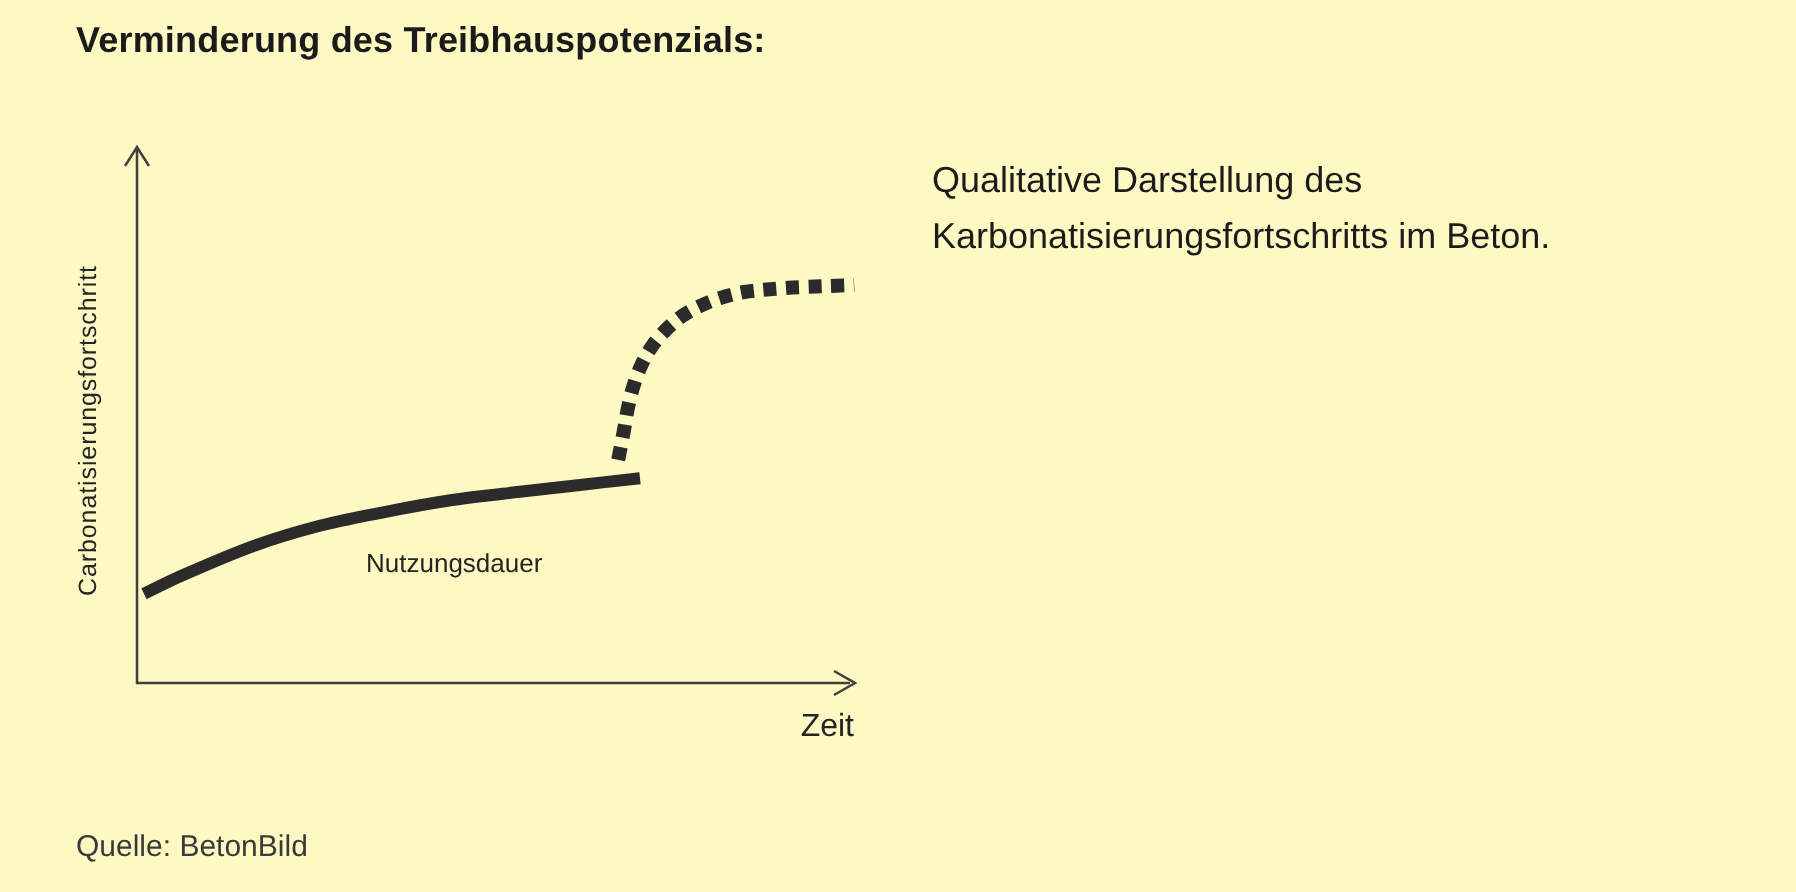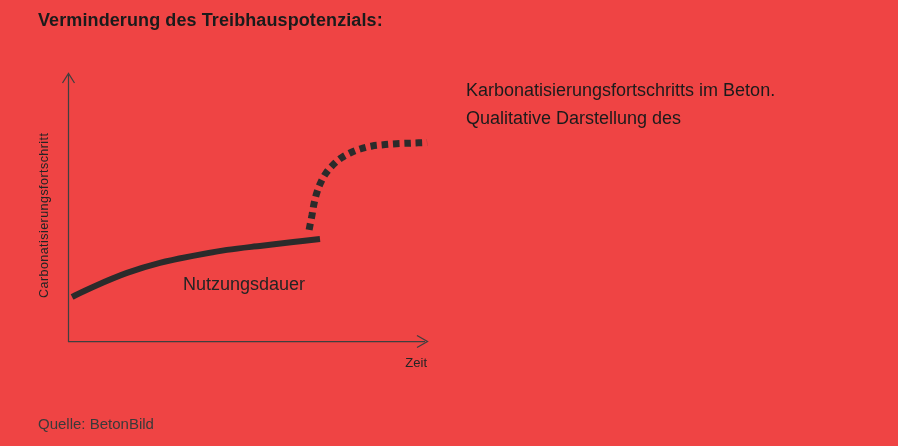--- a/index.html
+++ b/index.html
@@ -4,7 +4,7 @@
 <style>
   html,body{margin:0;padding:0;}
   body{background:#ffffff;font-family:"Liberation Sans",sans-serif;}
-  .page{position:relative;width:898px;height:446px;background:#ef4444;overflow:hidden;color:#1c1c1c;}
+  .page{position:relative;width:898px;height:446px;background:#fef9c3;overflow:hidden;color:#1c1c1c;}
   .title{position:absolute;left:38px;top:10px;font-size:18px;font-weight:bold;letter-spacing:.1px;color:#1b1b1b;margin:0;}
   .caption{position:absolute;left:466px;top:76px;font-size:18px;line-height:28px;font-weight:400;color:#1b1b1b;}
   .caption div{white-space:nowrap;}

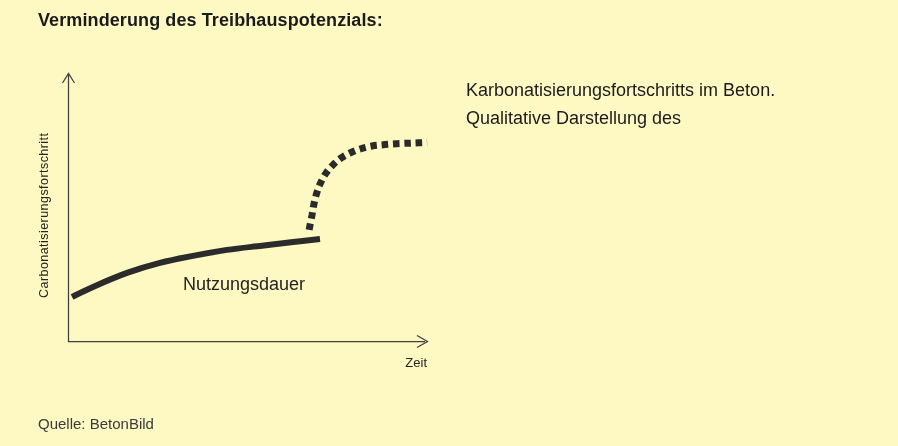--- a/index.html
+++ b/index.html
@@ -41,8 +41,8 @@
   <div class="ann-solid">Nutzungsdauer</div>
 
   <div class="caption">
+    <div>Qualitative Darstellung des</div>
     <div>Karbonatisierungsfortschritts im Beton.</div>
-    <div>Qualitative Darstellung des</div>
   </div>
 
   <div class="source">Quelle: BetonBild</div>

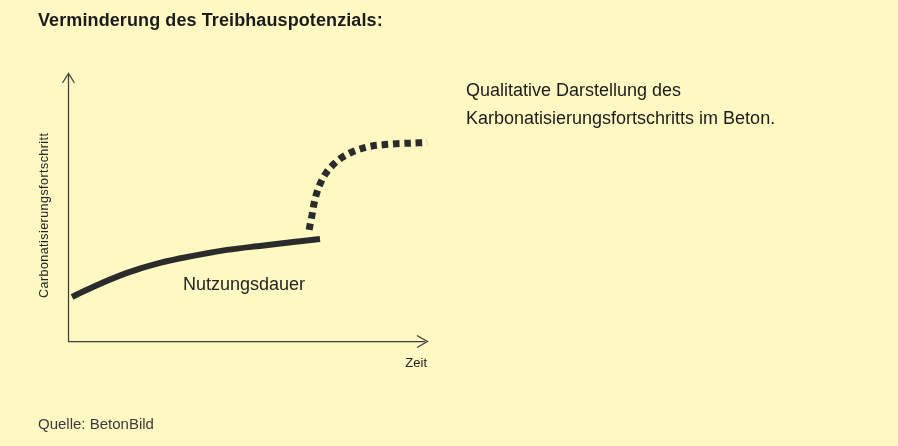--- a/index.html
+++ b/index.html
@@ -11,7 +11,7 @@
   .svg-layer{position:absolute;left:0;top:0;}
   .ylabel{position:absolute;left:37px;top:298px;transform-origin:0 0;transform:rotate(-90deg);font-size:12.5px;letter-spacing:.45px;white-space:nowrap;color:#242424;}
   .xlabel{position:absolute;left:377px;top:355px;width:50px;text-align:right;font-size:13px;color:#242424;}
-  .ann-solid{position:absolute;left:183px;top:274px;font-size:18px;color:#242424;white-space:nowrap;}
+  .ann-solid{position:absolute;left:183px;top:274px;font-size:13px;color:#242424;white-space:nowrap;}
   .ann-dashed{position:absolute;left:347px;top:190px;width:64px;font-size:13px;line-height:18.5px;color:#242424;}
   .source{position:absolute;left:38px;top:415px;font-size:15px;color:#3a3a3a;}
 </style>

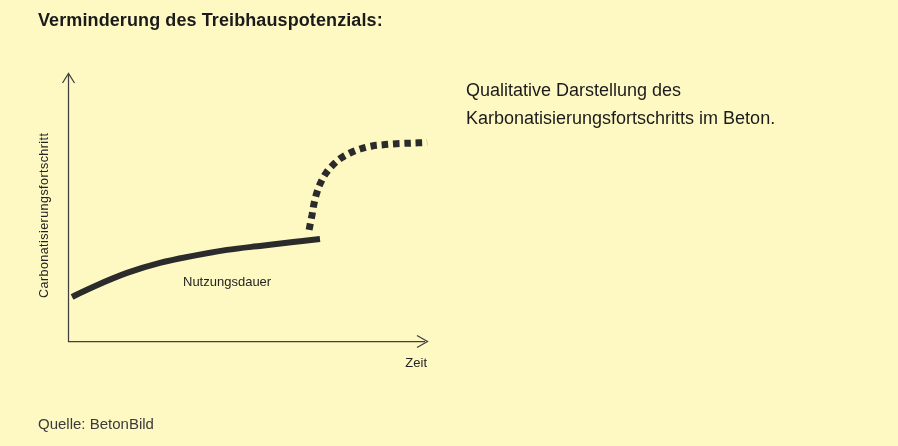--- a/index.html
+++ b/index.html
@@ -10,7 +10,7 @@
   .caption div{white-space:nowrap;}
   .svg-layer{position:absolute;left:0;top:0;}
   .ylabel{position:absolute;left:37px;top:298px;transform-origin:0 0;transform:rotate(-90deg);font-size:12.5px;letter-spacing:.45px;white-space:nowrap;color:#242424;}
-  .xlabel{position:absolute;left:377px;top:355px;width:50px;text-align:right;font-size:13px;color:#242424;}
+  .xlabel{position:absolute;left:377px;top:355px;width:50px;text-align:right;font-size:16px;color:#242424;}
   .ann-solid{position:absolute;left:183px;top:274px;font-size:13px;color:#242424;white-space:nowrap;}
   .ann-dashed{position:absolute;left:347px;top:190px;width:64px;font-size:13px;line-height:18.5px;color:#242424;}
   .source{position:absolute;left:38px;top:415px;font-size:15px;color:#3a3a3a;}

